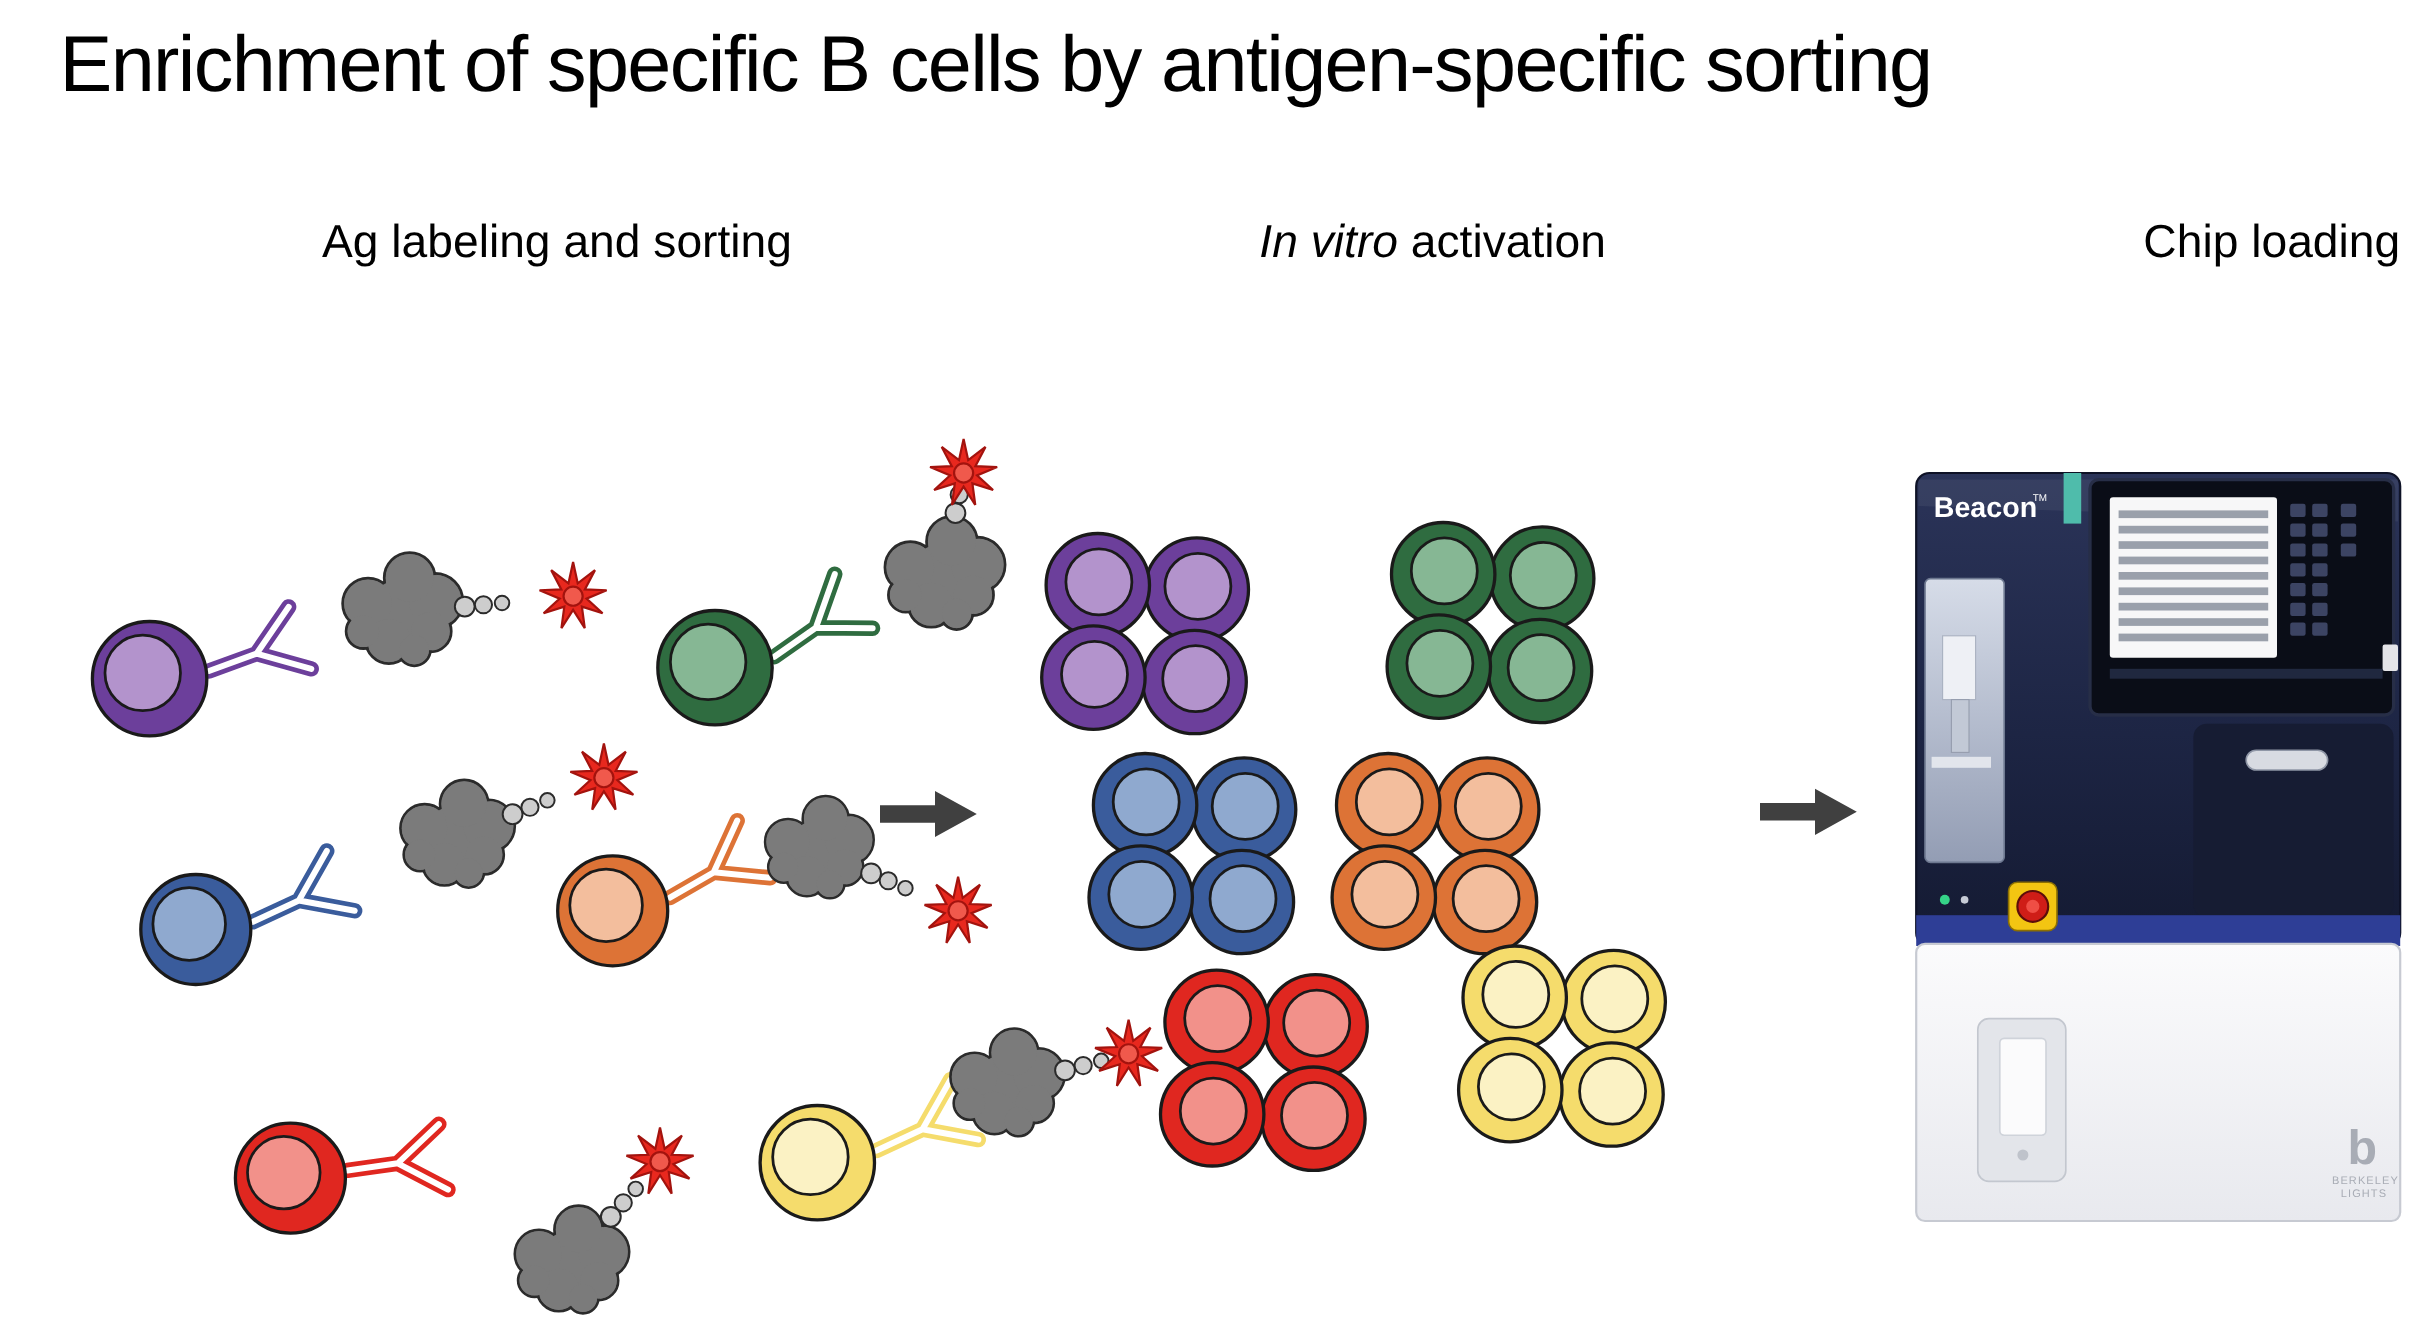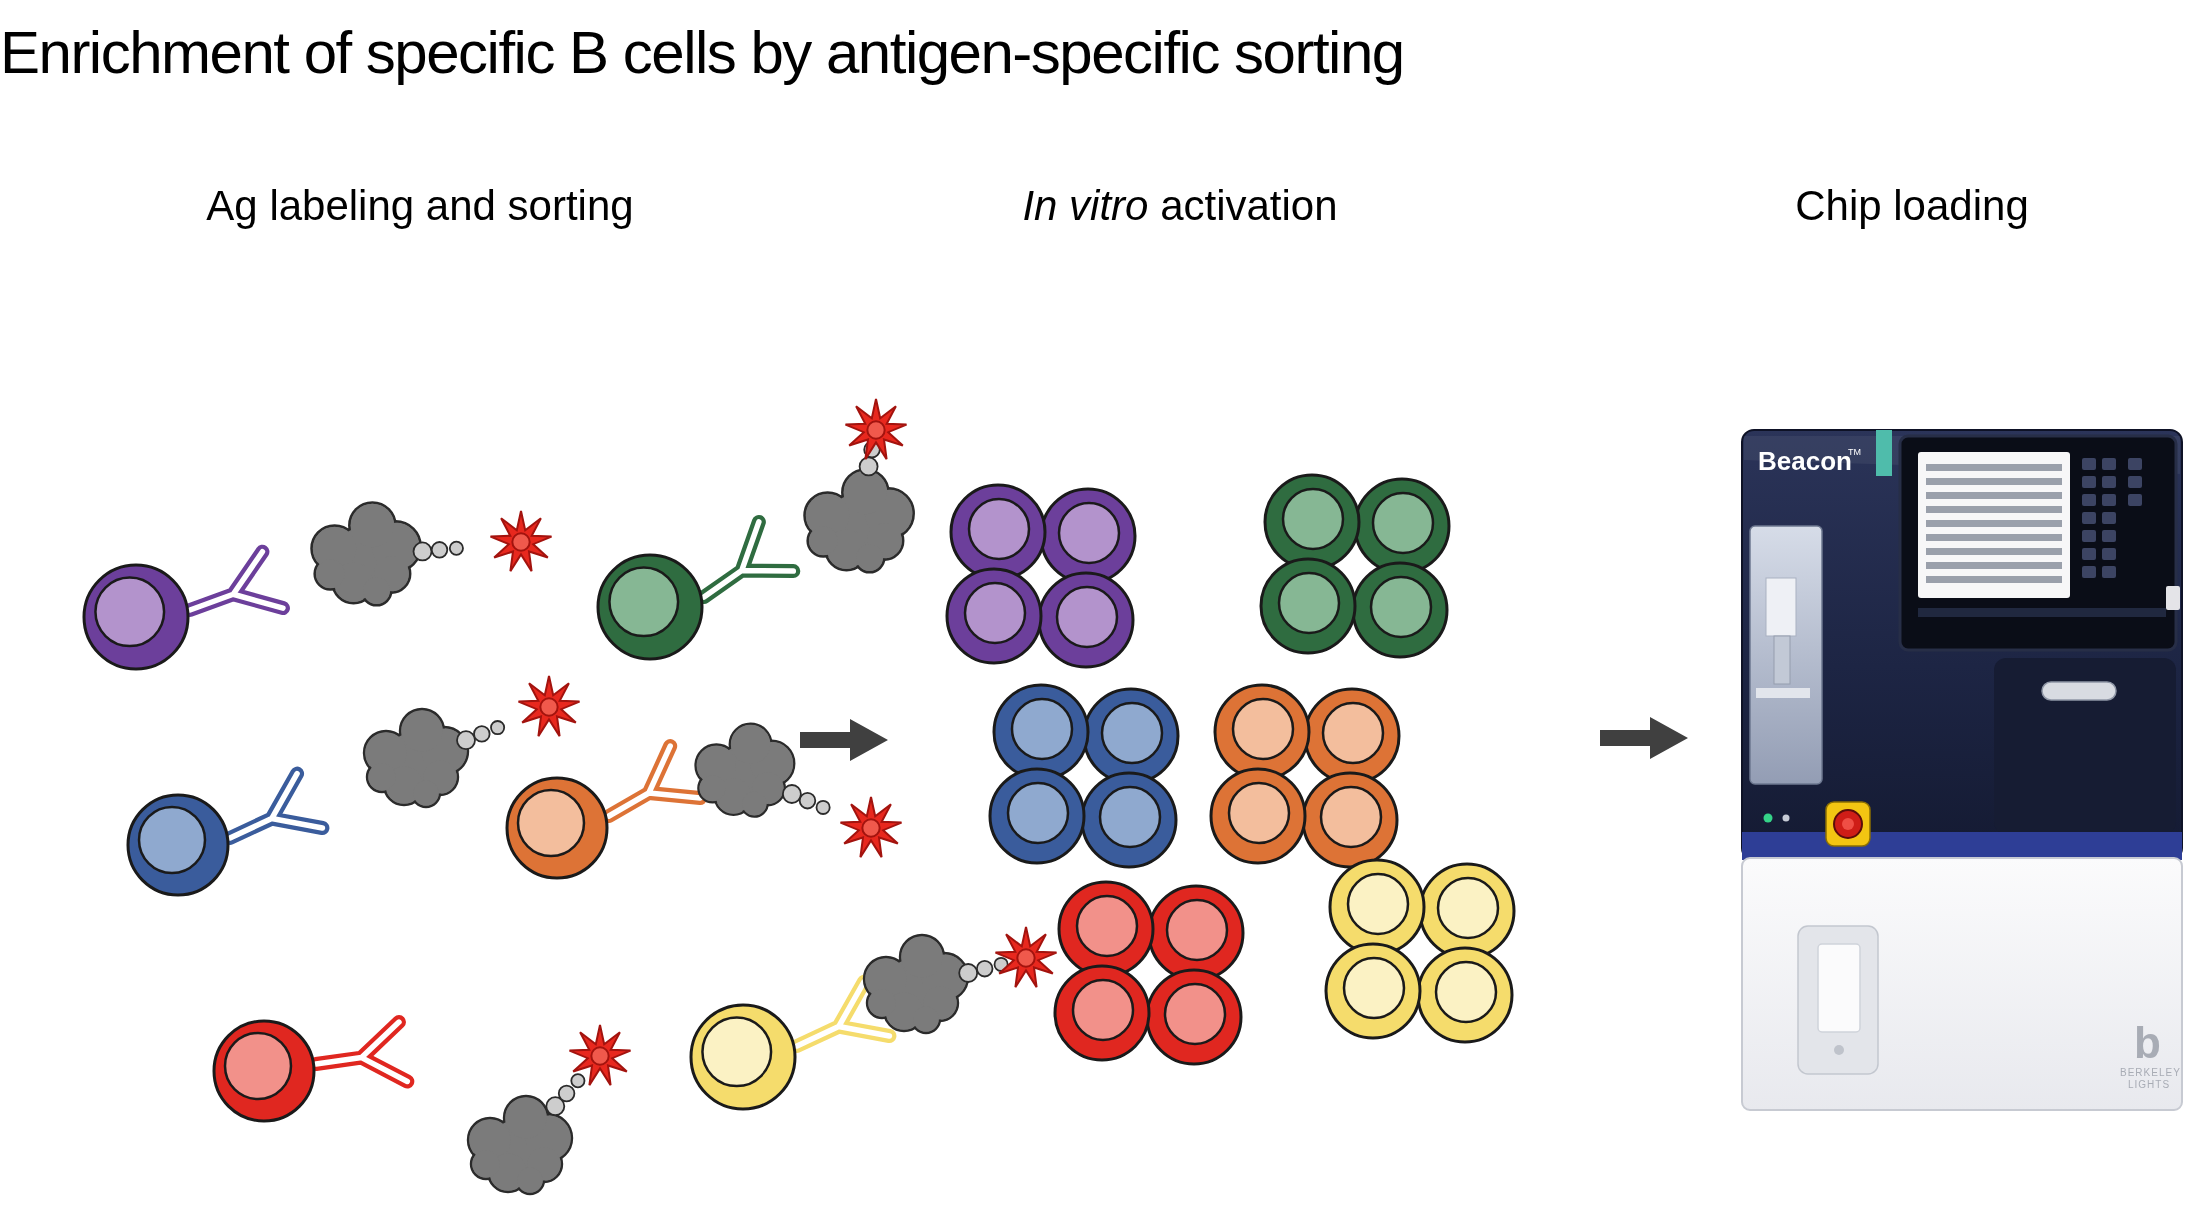--- a/index.html
+++ b/index.html
@@ -12,8 +12,8 @@
   }
   .figure-title {
     position: absolute; top: 18px; left: 0; width: 1810px;
-    margin: 0; 
-    font-size: 60px; font-weight: 400; letter-spacing: -1.5px;
+    margin: 0; text-align: center;
+    font-size: 72px; font-weight: 400; letter-spacing: -1.5px;
   }
   .step-label {
     position: absolute; top: 179px;

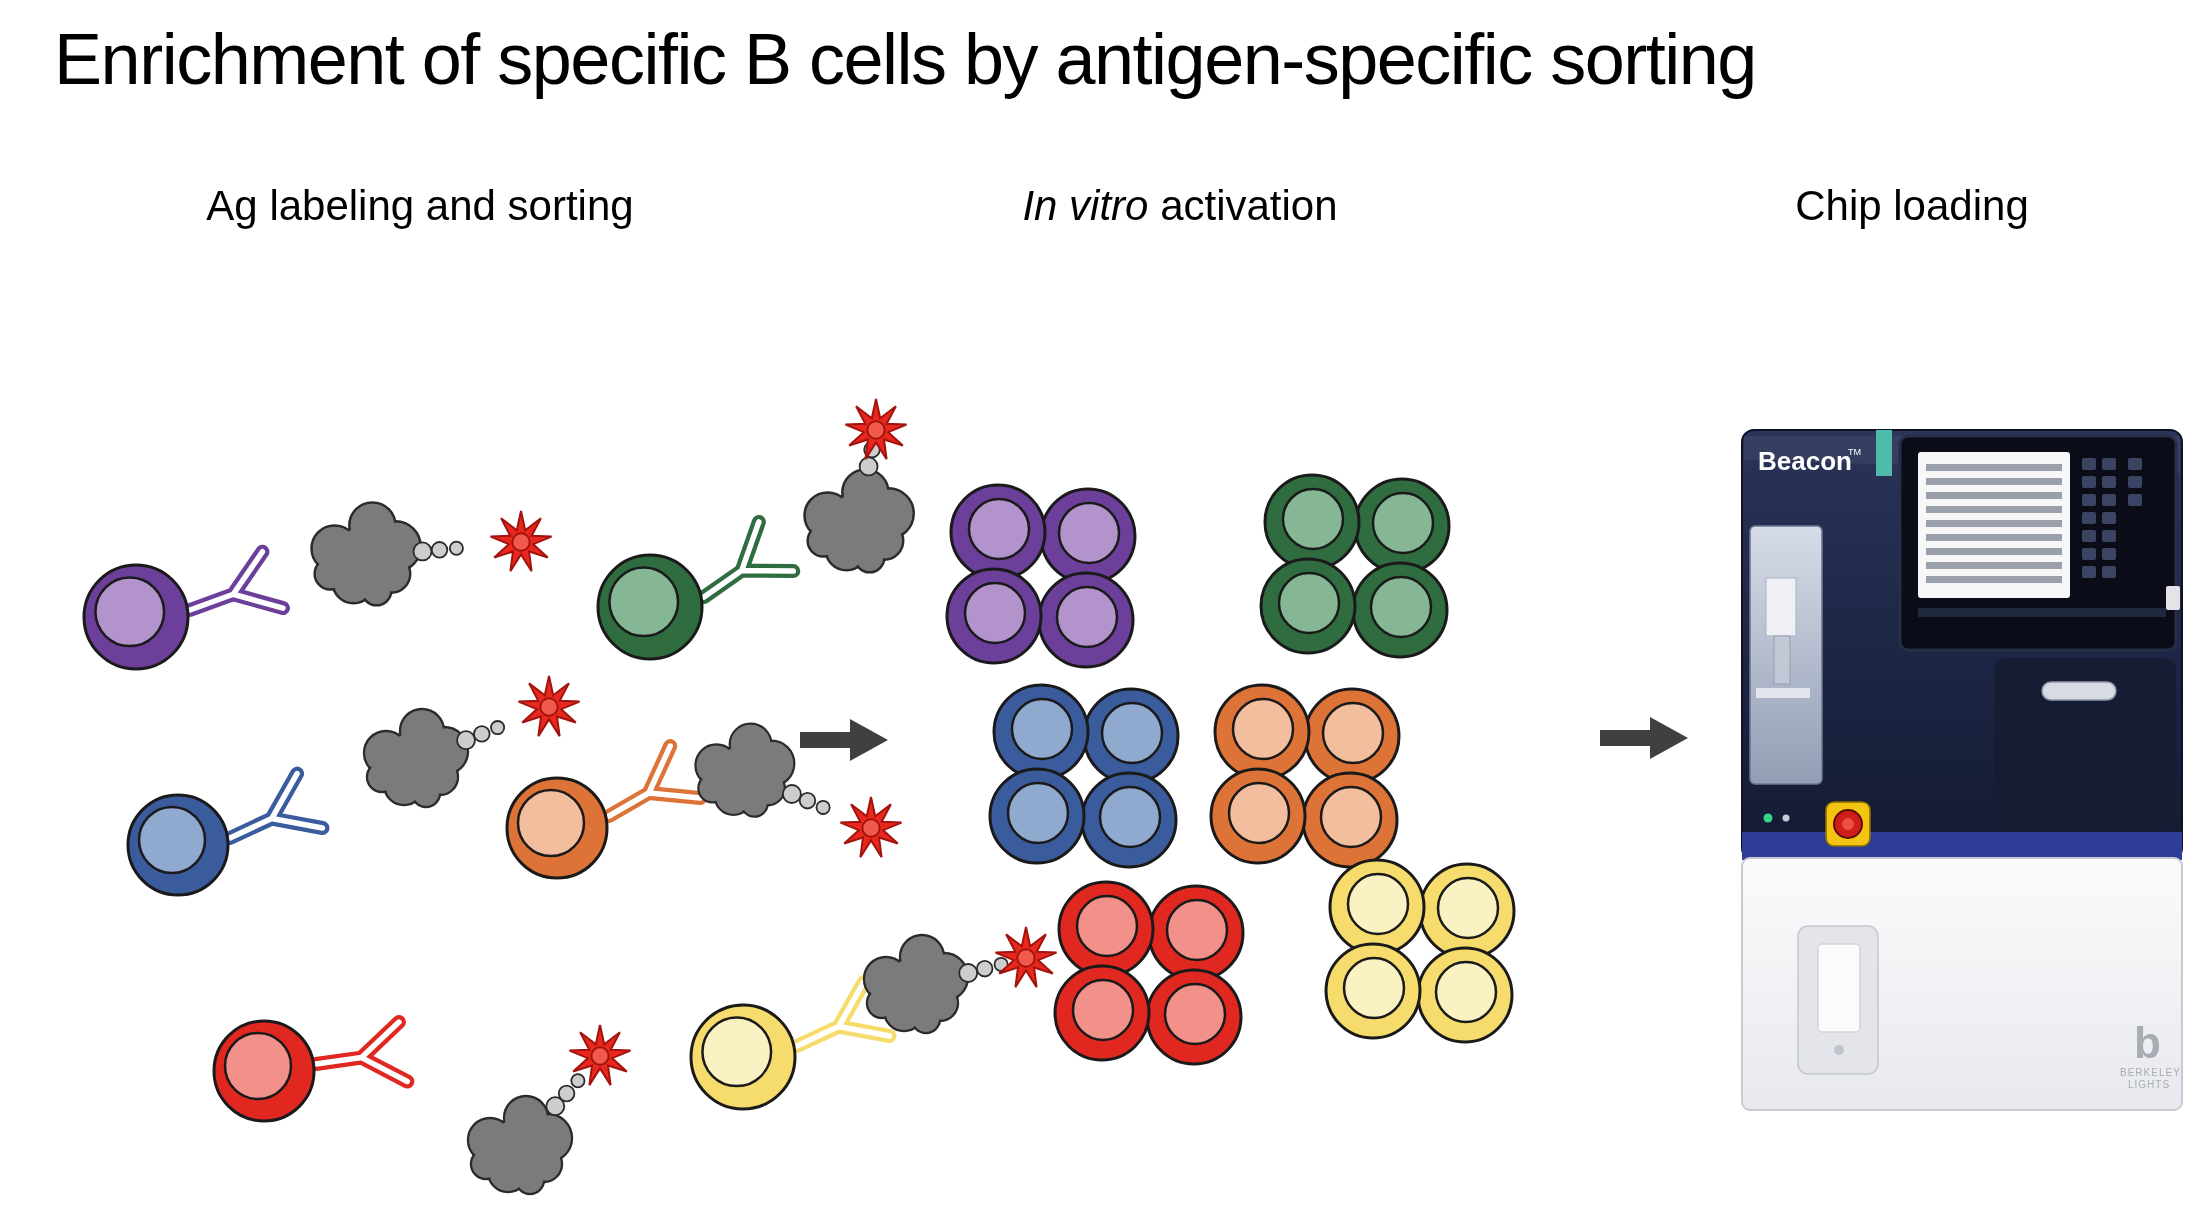--- a/index.html
+++ b/index.html
@@ -16,8 +16,8 @@
     font-size: 72px; font-weight: 400; letter-spacing: -1.5px;
   }
   .step-label {
-    position: absolute; top: 179px;
-    font-size: 42px; line-height: 1.3; text-align: center;
+    position: absolute; top: 193px;
+    font-size: 42px; line-height: 1.3; text-align: right;
   }
   .step-label .it { font-style: italic; margin-left: 40px; }
   #diagram { position: absolute; left: 0; top: 0; }

